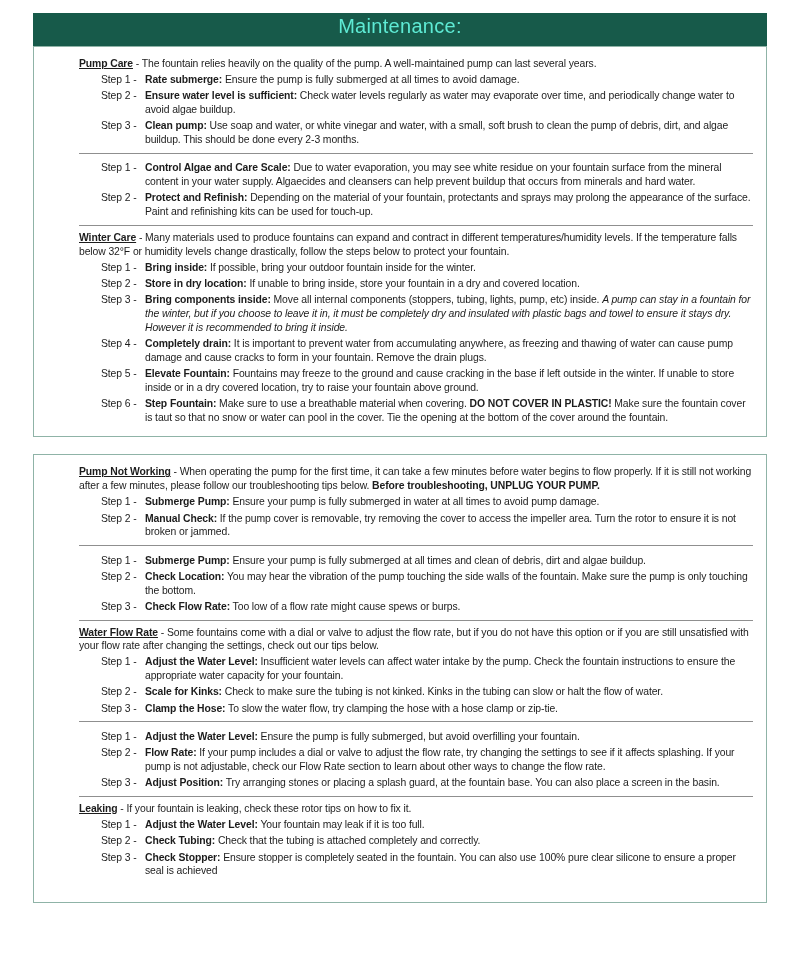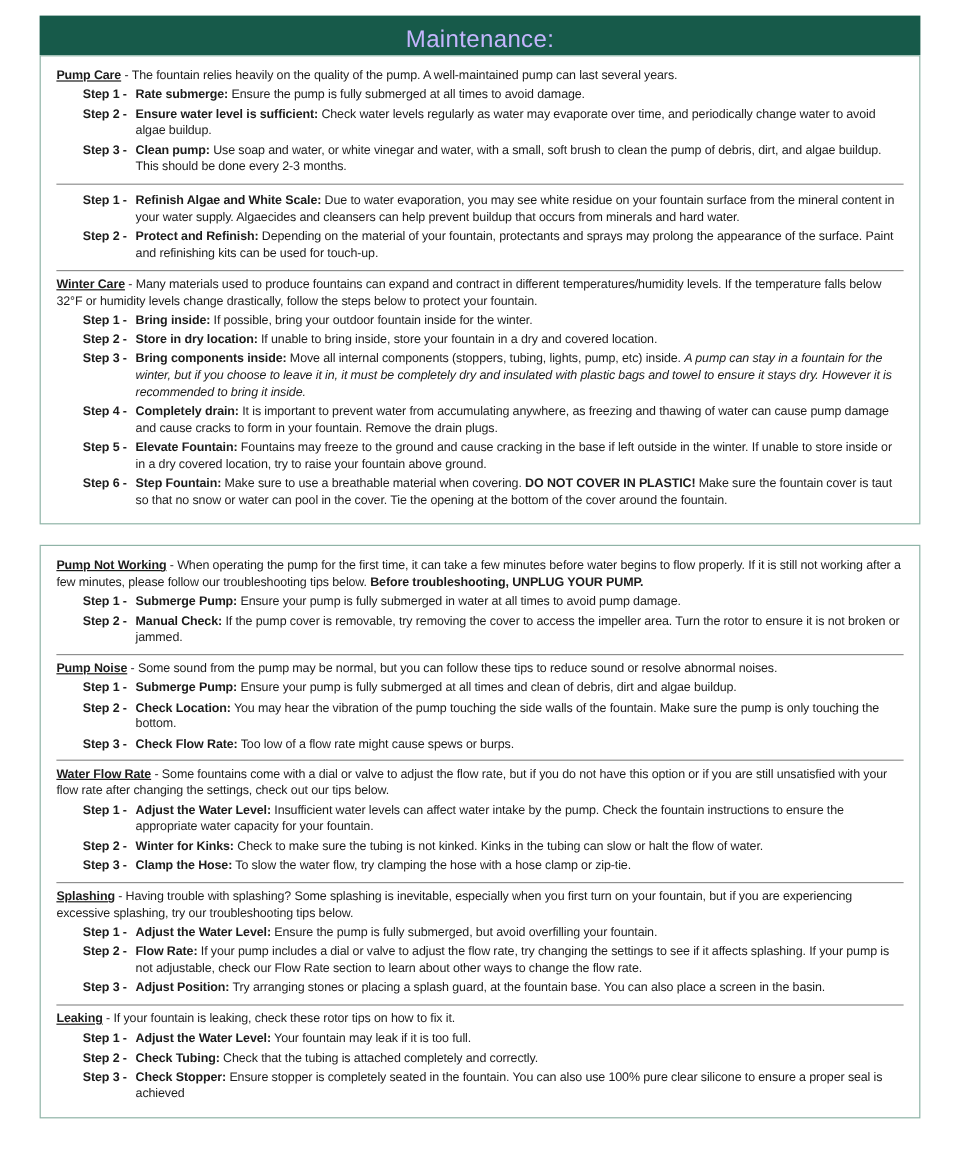--- a/index.html
+++ b/index.html
@@ -18,8 +18,8 @@
   }
   .page{padding:13px 33px 0 33px;}
   .bar{
-    background:var(--green);color:#c4b5fd;height:33px;
-    display:flex;align-items:flex-end;justify-content:center;
+    background:var(--green);color:#5eead4;height:33px;
+    display:flex;align-items:flex-start;justify-content:center;
     font-size:20px;font-weight:400;letter-spacing:0.3px;
   }
   .box{

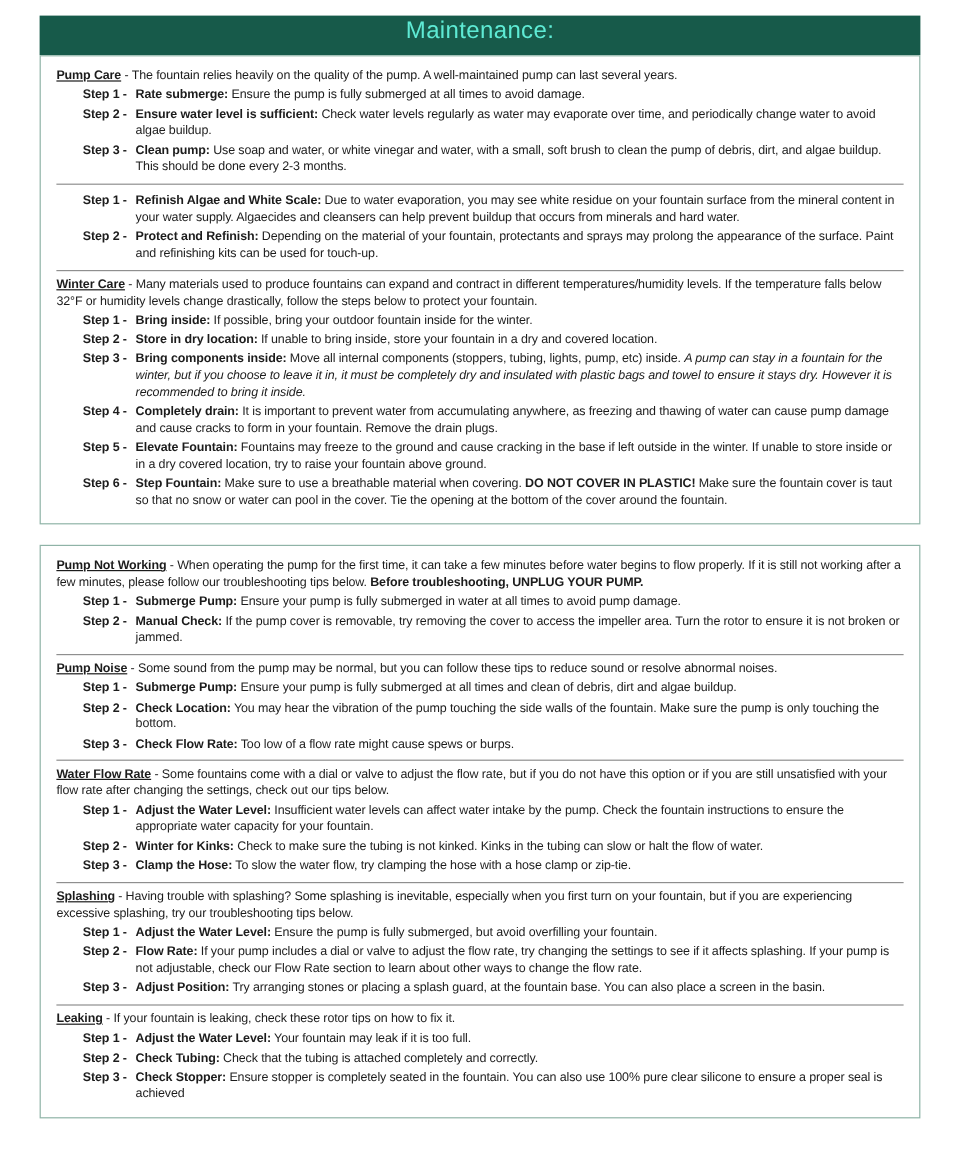--- a/index.html
+++ b/index.html
@@ -30,7 +30,7 @@
   .box1{min-height:390px;}
   .box2{min-height:449px;}
   .block2{margin-top:17px;}
-  .sec{padding:5px 0 6px 0;}
+  .sec{padding:5px 0 6px 0;margin-left:32px;}
   .sec:first-child{padding-top:2px;}
   .sec + .sec{border-top:1px solid var(--divider);}
   .intro{margin:0 0 1px 0;}

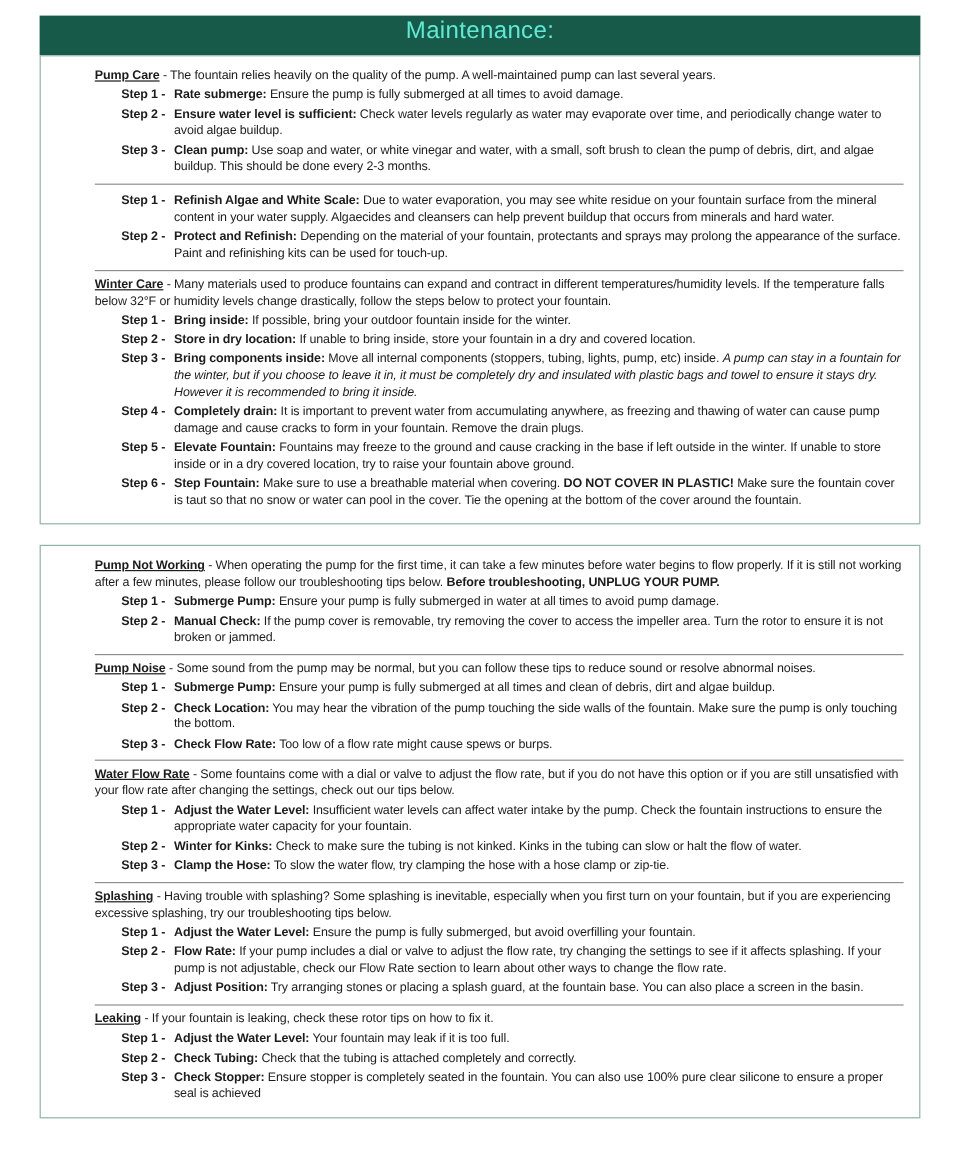--- a/index.html
+++ b/index.html
@@ -37,7 +37,7 @@
   .sec-title{font-weight:700;text-decoration:underline;}
   .intro b{font-weight:700;}
   .step{display:flex;margin:2.5px 0 0 22px;}
-  .sl{flex:0 0 44px;font-weight:700;}
+  .sl{flex:0 0 44px;font-weight:400;}
   .sb{flex:1;}
   .sb b{font-weight:700;}
   .sb .it{font-style:italic;}

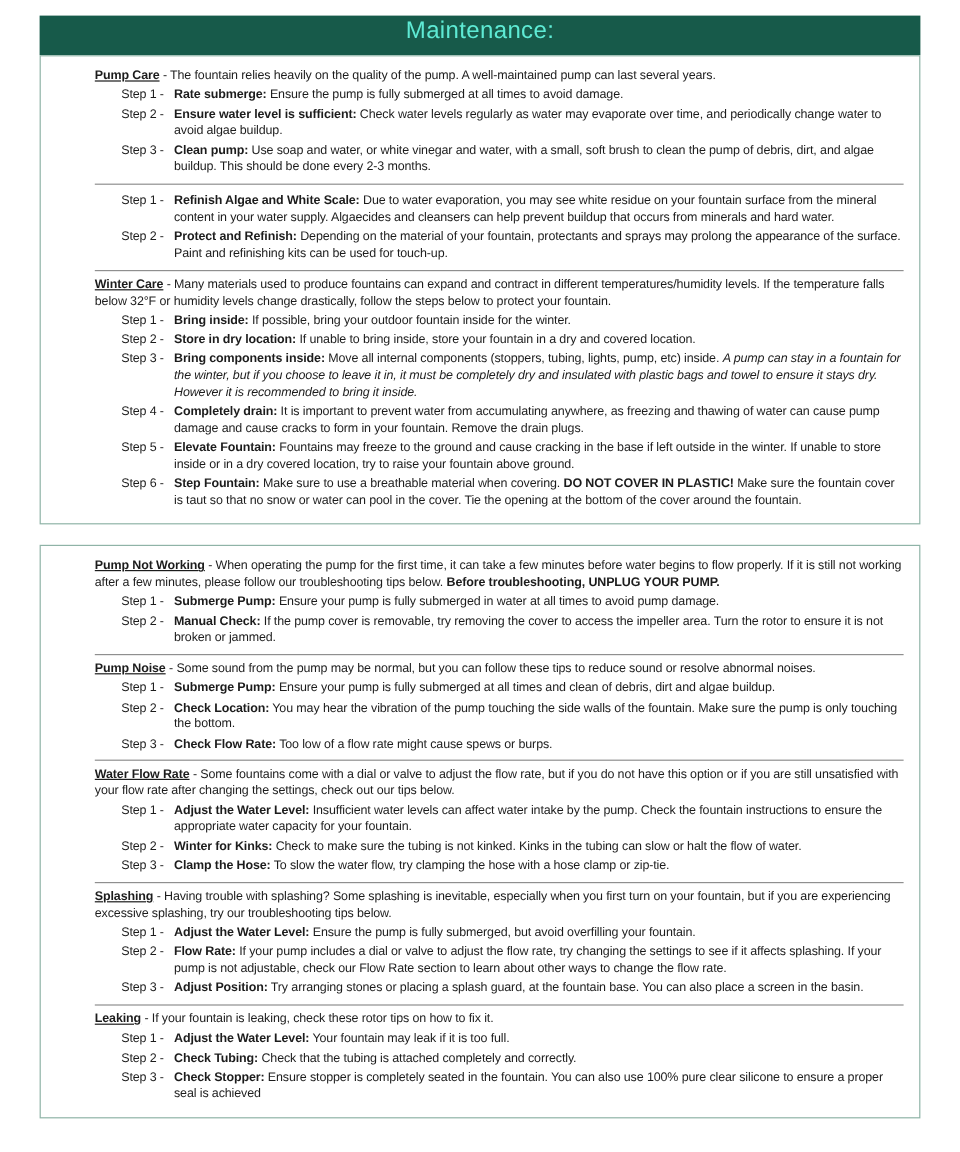--- a/index.html
+++ b/index.html
@@ -72,7 +72,7 @@
       <div class="sec">
         <div class="step">
             <span class="sl">Step 1 -</span>
-            <span class="sb"><b>Refinish Algae and White Scale:</b><span> Due to water evaporation, you may see white residue on your fountain surface from the mineral content in your water supply. Algaecides and cleansers can help prevent buildup that occurs from minerals and hard water.</span></span>
+            <span class="sb"><b>Control Algae and Care Scale:</b><span> Due to water evaporation, you may see white residue on your fountain surface from the mineral content in your water supply. Algaecides and cleansers can help prevent buildup that occurs from minerals and hard water.</span></span>
           </div>
         <div class="step">
             <span class="sl">Step 2 -</span>

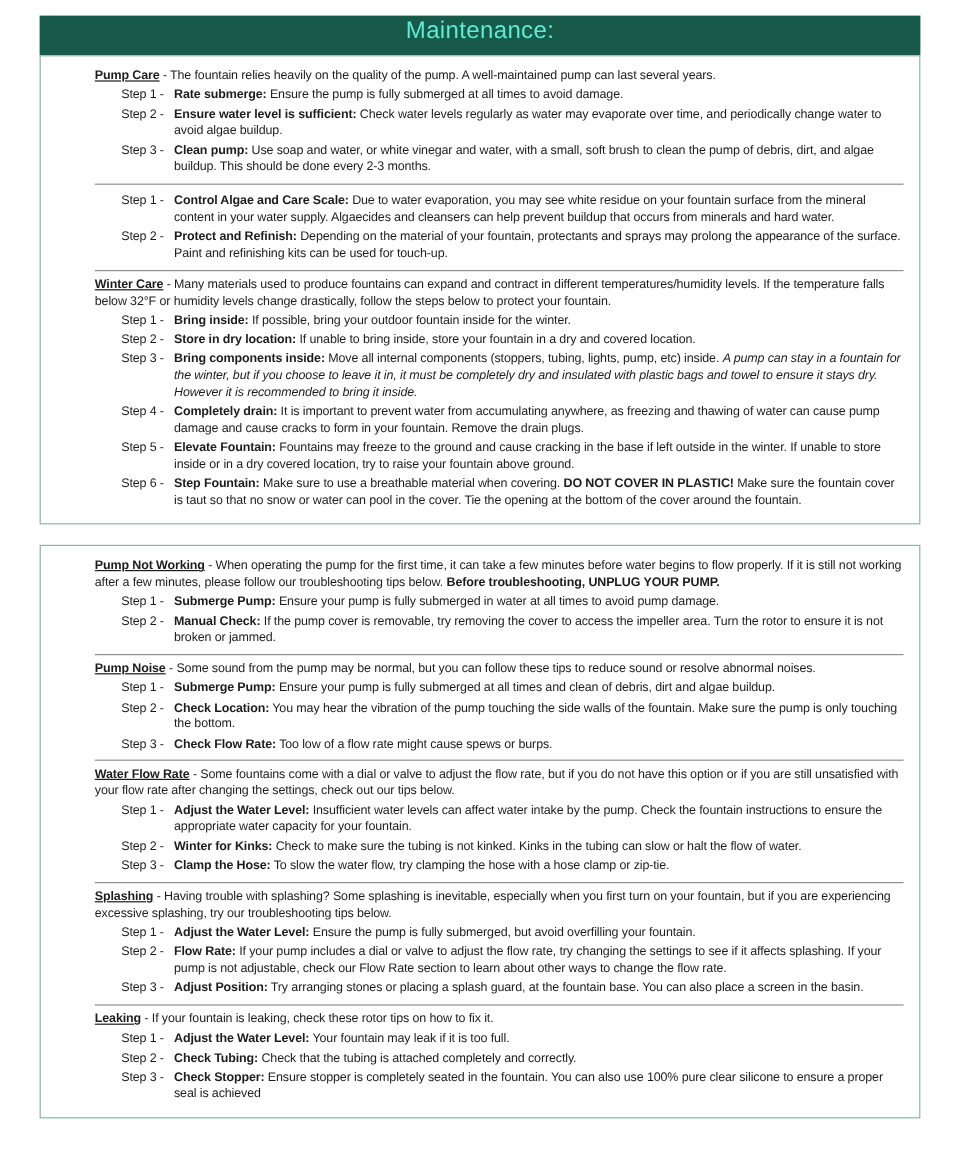--- a/index.html
+++ b/index.html
@@ -127,7 +127,6 @@
       </div>
 
       <div class="sec">
-        <p class="intro"><span class="sec-title">Pump Noise</span><span> - Some sound from the pump may be normal, but you can follow these tips to reduce sound or resolve abnormal noises.</span></p>
         <div class="step">
             <span class="sl">Step 1 -</span>
             <span class="sb"><b>Submerge Pump:</b><span> Ensure your pump is fully submerged at all times and clean of debris, dirt and algae buildup.</span></span>

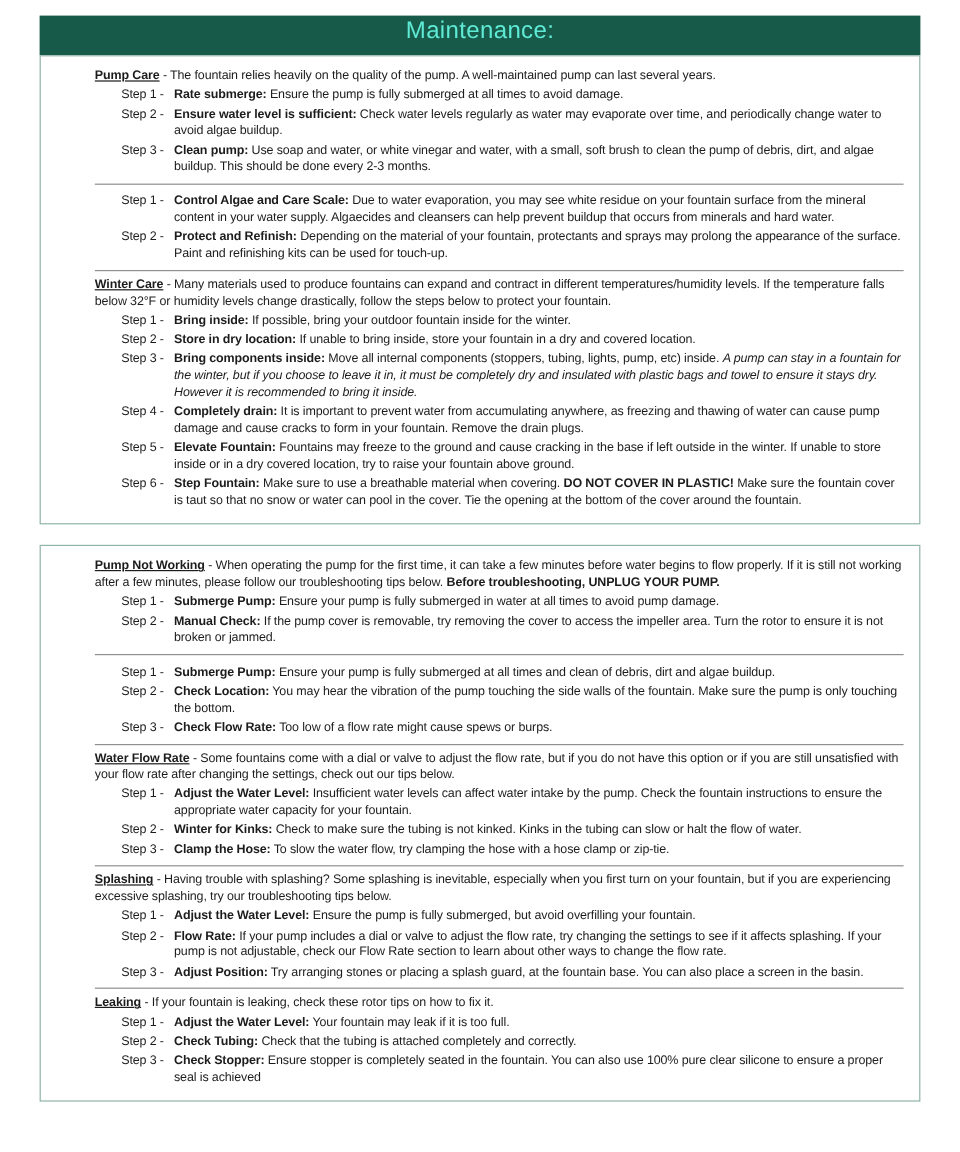--- a/index.html
+++ b/index.html
@@ -149,7 +149,7 @@
           </div>
         <div class="step">
             <span class="sl">Step 2 -</span>
-            <span class="sb"><b>Winter for Kinks:</b><span> Check to make sure the tubing is not kinked. Kinks in the tubing can slow or halt the flow of water.</span></span>
+            <span class="sb"><b>Scale for Kinks:</b><span> Check to make sure the tubing is not kinked. Kinks in the tubing can slow or halt the flow of water.</span></span>
           </div>
         <div class="step">
             <span class="sl">Step 3 -</span>

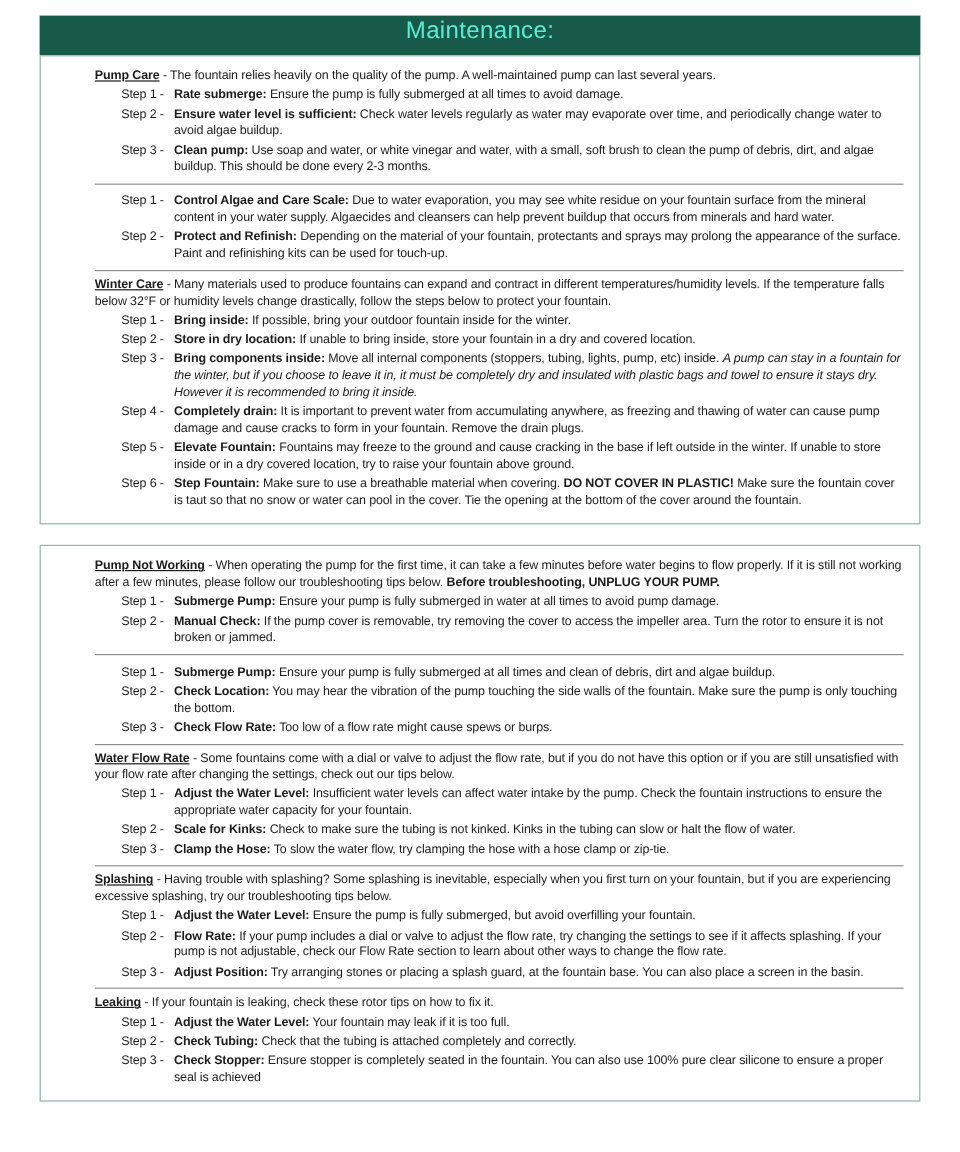--- a/index.html
+++ b/index.html
@@ -158,7 +158,6 @@
       </div>
 
       <div class="sec">
-        <p class="intro"><span class="sec-title">Splashing</span><span> - Having trouble with splashing? Some splashing is inevitable, especially when you first turn on your fountain, but if you are experiencing excessive splashing, try our troubleshooting tips below.</span></p>
         <div class="step">
             <span class="sl">Step 1 -</span>
             <span class="sb"><b>Adjust the Water Level:</b><span> Ensure the pump is fully submerged, but avoid overfilling your fountain.</span></span>

